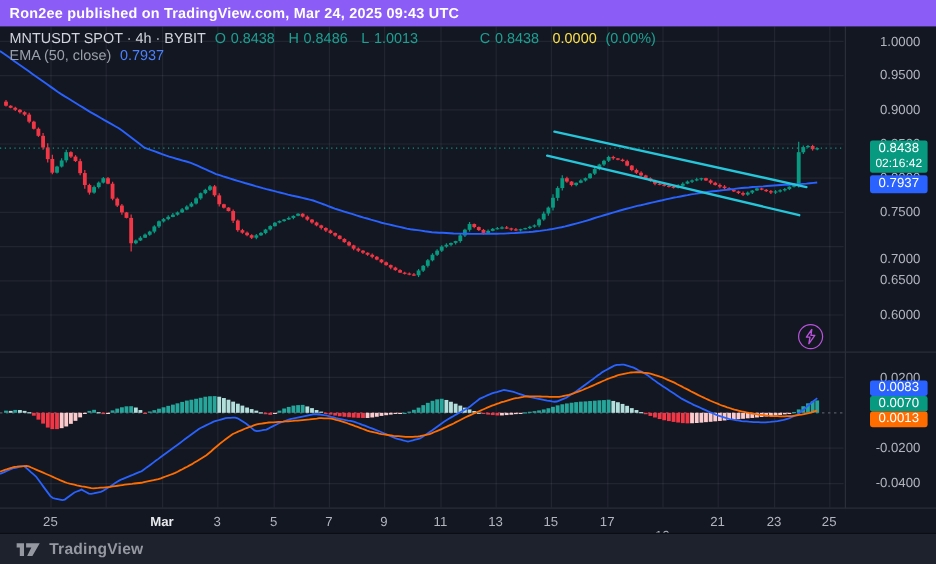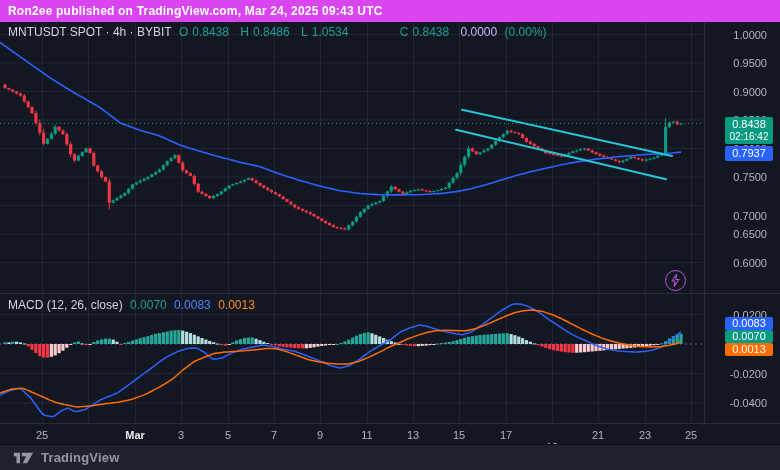--- a/index.html
+++ b/index.html
@@ -632,7 +632,7 @@
       <line x1="704.5" y1="22" x2="704.5" y2="423.5" stroke="#2a2e39"></line>
     </svg>
 
-  <div class="topbar" id="topbar" style="background: #d946ef;">
+  <div class="topbar" id="topbar" style="background: #8b5cf6;">
     <span>Ron2ee published on TradingView.com, Mar 24, 2025 09:43 UTC</span>
   </div>
 

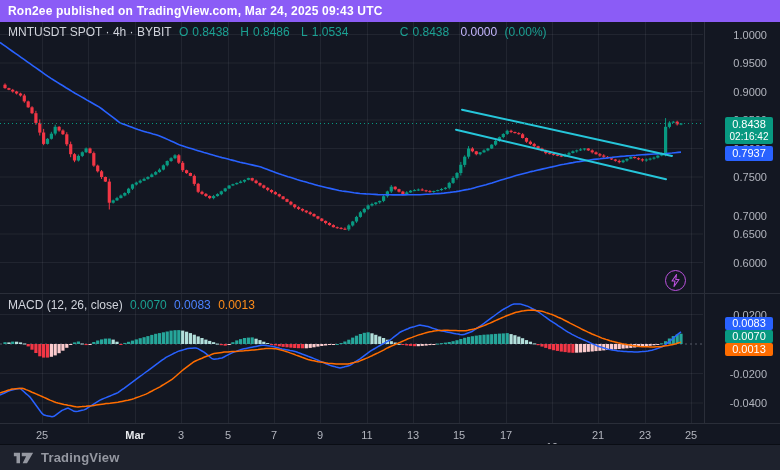--- a/index.html
+++ b/index.html
@@ -640,7 +640,7 @@
     <span class="t-main">MNTUSDT SPOT · 4h · BYBIT</span>
     <span class="t-grn" style="color: rgb(27, 160, 146);"><span>O</span><span>0.8438</span></span>
     <span class="t-grn" style="color: rgb(27, 160, 146);"><span>H</span><span>0.8486</span></span>
-    <span class="t-grn" style="color: rgb(27, 160, 146);"><span>L</span><span>1.0534</span></span>
+    <span class="t-grn" style="color: rgb(27, 160, 146);"><span>L</span><span>1.0013</span></span>
     <span class="t-grn" style="color: rgb(27, 160, 146); margin-left: 40px;"><span>C</span><span>0.8438</span></span>
     <span class="t-grn" style="color: #c4b5fd;">0.0000</span>
     <span class="t-grn" style="color: rgb(27, 160, 146);">(0.00%)</span>

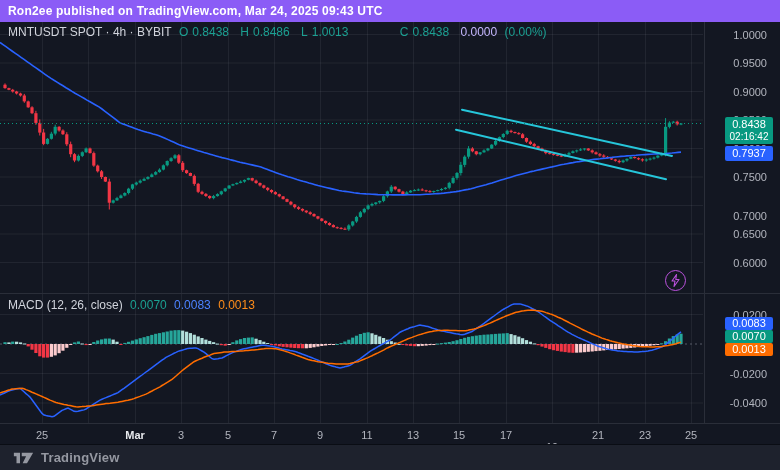--- a/index.html
+++ b/index.html
@@ -642,7 +642,7 @@
     <span class="t-grn" style="color: rgb(27, 160, 146);"><span>H</span><span>0.8486</span></span>
     <span class="t-grn" style="color: rgb(27, 160, 146);"><span>L</span><span>1.0013</span></span>
     <span class="t-grn" style="color: rgb(27, 160, 146); margin-left: 40px;"><span>C</span><span>0.8438</span></span>
-    <span class="t-grn" style="color: #c4b5fd;">0.0000</span>
+    <span class="t-grn" style="color: #fde047;">0.0000</span>
     <span class="t-grn" style="color: rgb(27, 160, 146);">(0.00%)</span>
   </div>
 

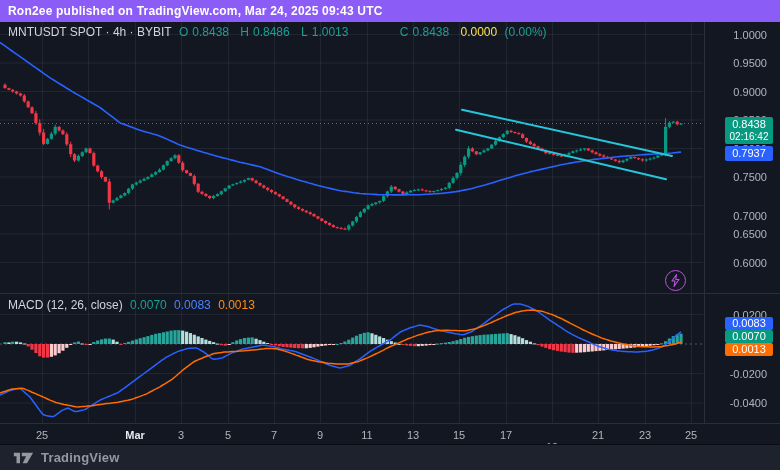--- a/index.html
+++ b/index.html
@@ -646,6 +646,10 @@
     <span class="t-grn" style="color: rgb(27, 160, 146);">(0.00%)</span>
   </div>
 
+  <div class="legend" id="legend-ema">
+    <span class="t-dim">EMA (50, close)</span>
+    <span class="t-blu" style="color: rgb(76, 130, 255);">0.7937</span>
+  </div>
 
   <div class="legend" id="legend-macd">
     <span class="t-main">MACD (12, 26, close)</span>

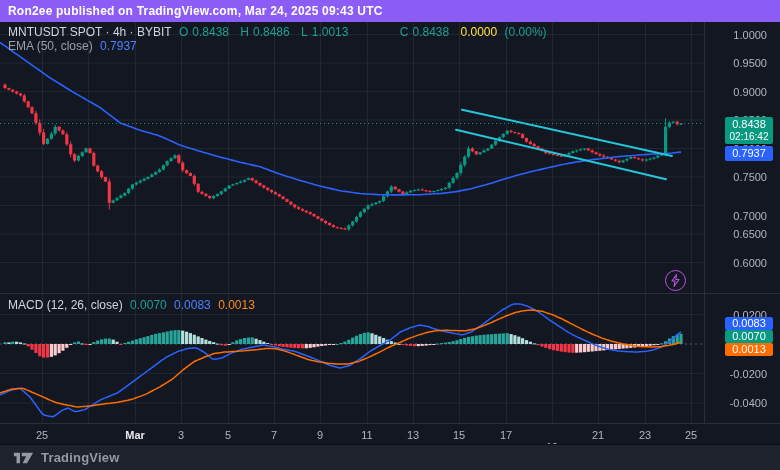--- a/index.html
+++ b/index.html
@@ -651,12 +651,6 @@
     <span class="t-blu" style="color: rgb(76, 130, 255);">0.7937</span>
   </div>
 
-  <div class="legend" id="legend-macd">
-    <span class="t-main">MACD (12, 26, close)</span>
-    <span class="t-grn" style="color: rgb(27, 160, 146);">0.0070</span>
-    <span class="t-blu" style="color: rgb(76, 130, 255);">0.0083</span>
-    <span class="t-org" style="color: rgb(255, 141, 26);">0.0013</span>
-  </div>
 
   <div class="axis-zone" id="price-axis-zone"></div>
   <div class="axis-zone" id="time-axis-zone"></div>

